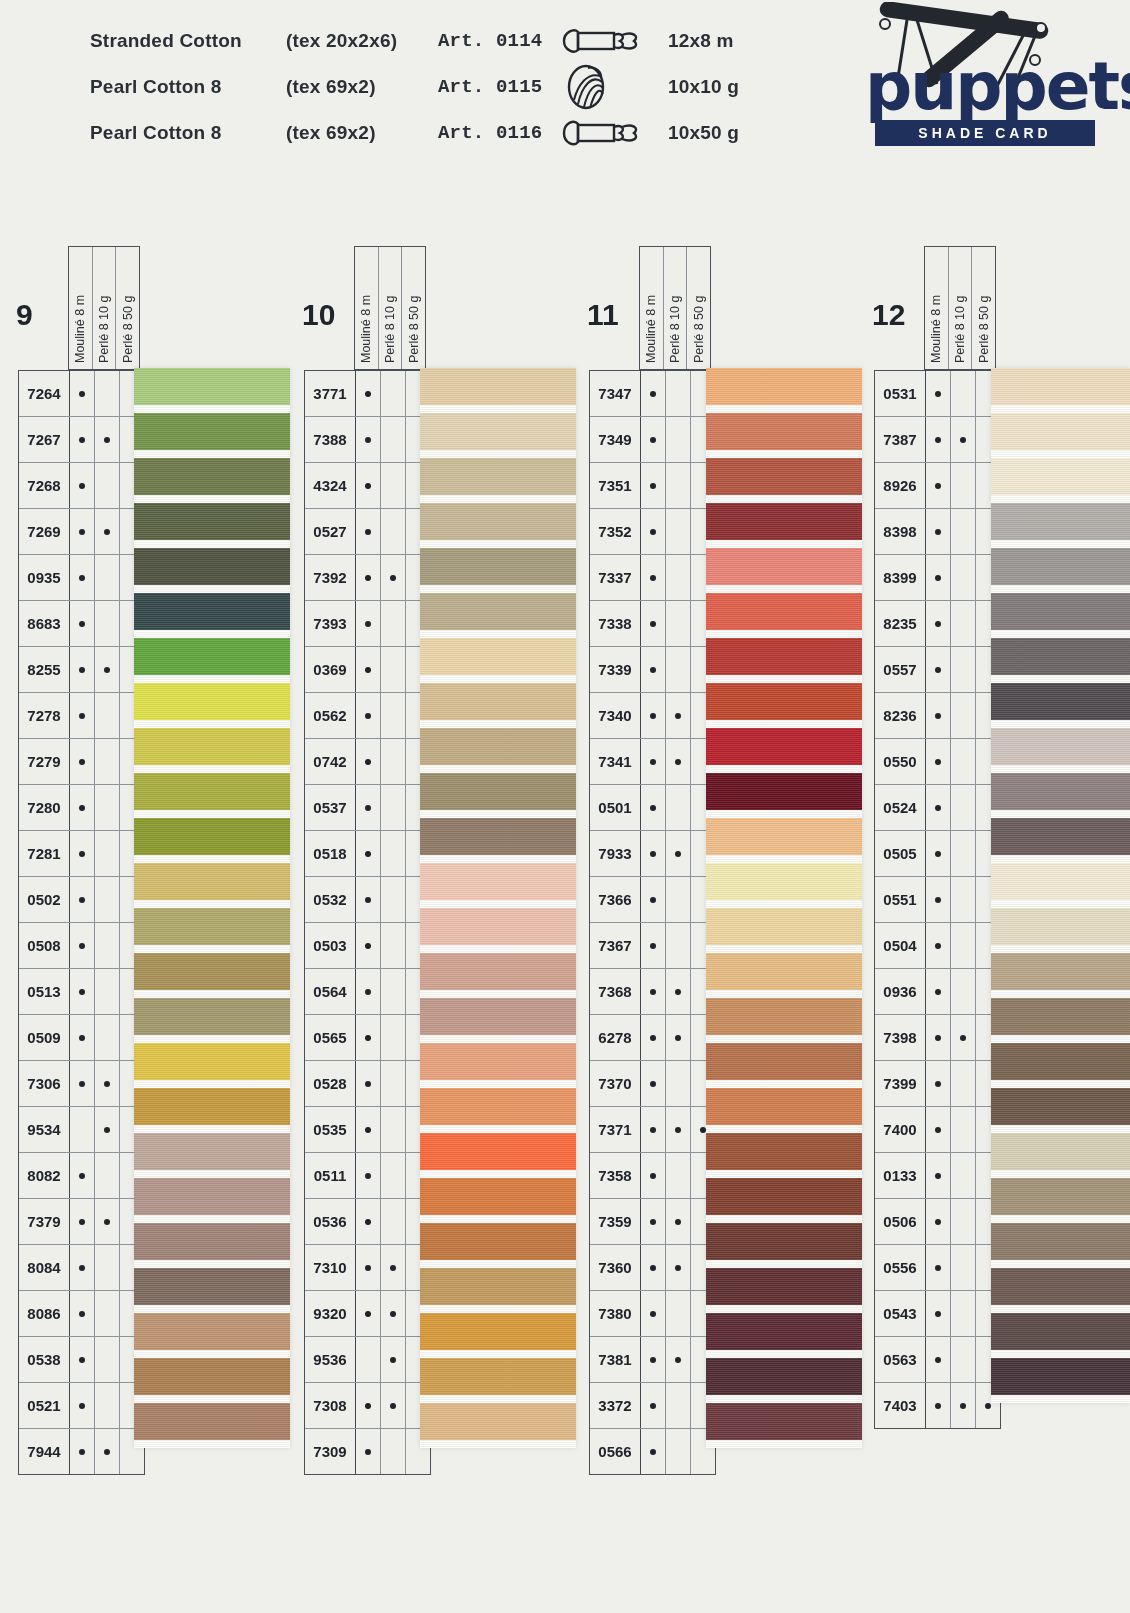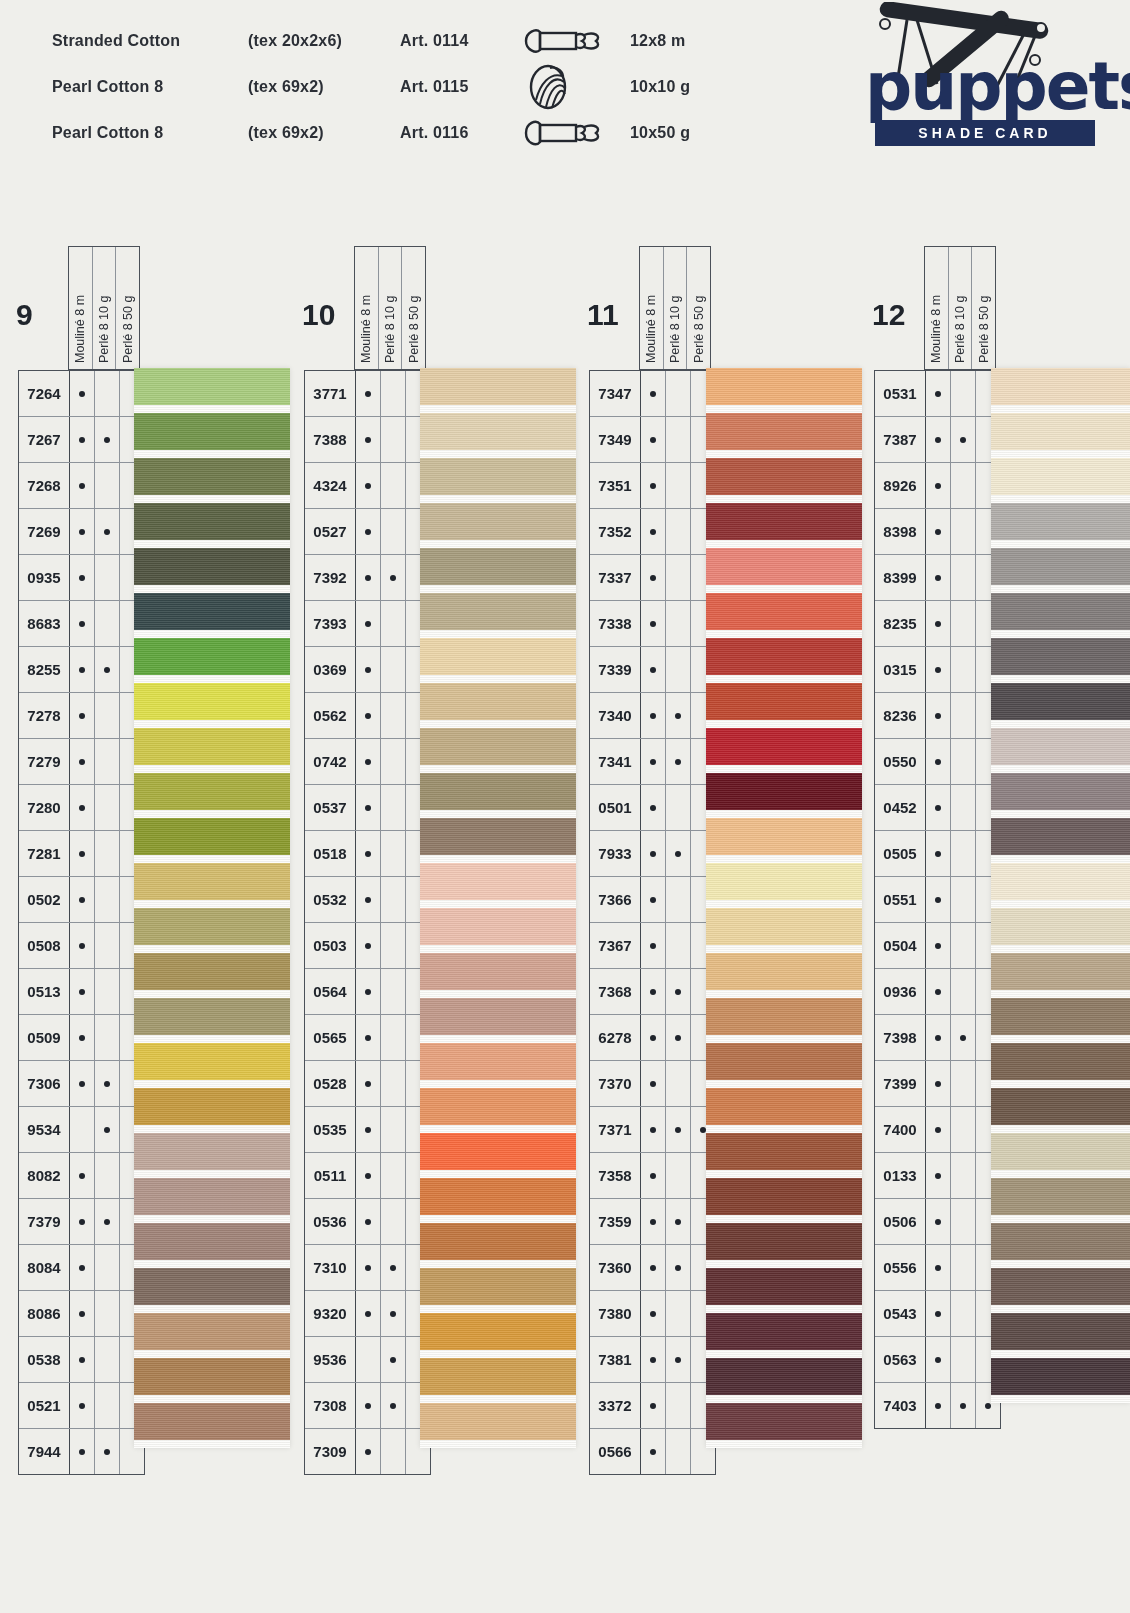--- a/index.html
+++ b/index.html
@@ -19,7 +19,7 @@
   .legend{position:absolute;left:52px;top:18px;}
   .legend-row{
     display:flex;align-items:center;height:46px;
-    font-size:16px;font-weight:bold;letter-spacing:.2px;
+    font-size:19px;font-weight:bold;letter-spacing:.2px;margin-left:38px;
   }
   .lg-name{width:196px;}
   .lg-tex{width:152px;}

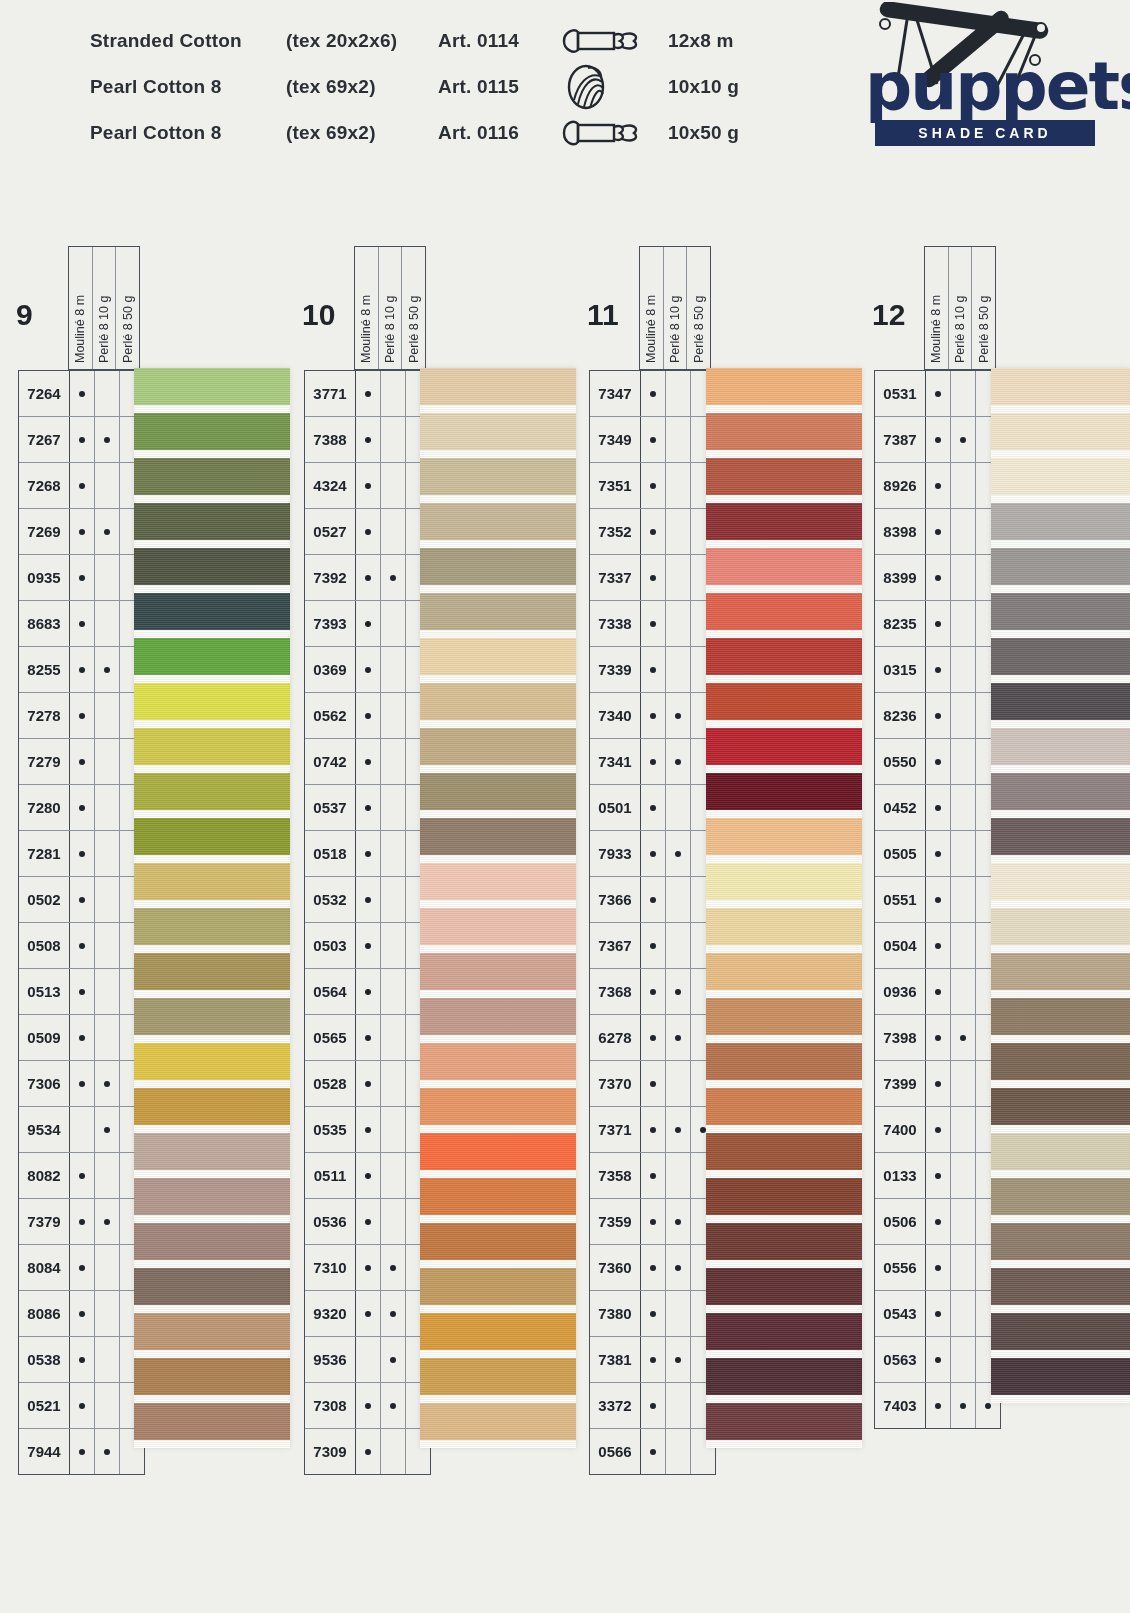--- a/index.html
+++ b/index.html
@@ -23,7 +23,7 @@
   }
   .lg-name{width:196px;}
   .lg-tex{width:152px;}
-  .lg-art{width:122px;}
+  .lg-art{width:122px;font-family:Liberation Mono, monospace;}
   .lg-icon{width:108px;display:flex;align-items:center;justify-content:flex-start;}
   .lg-qty{width:120px;text-align:left;}
 

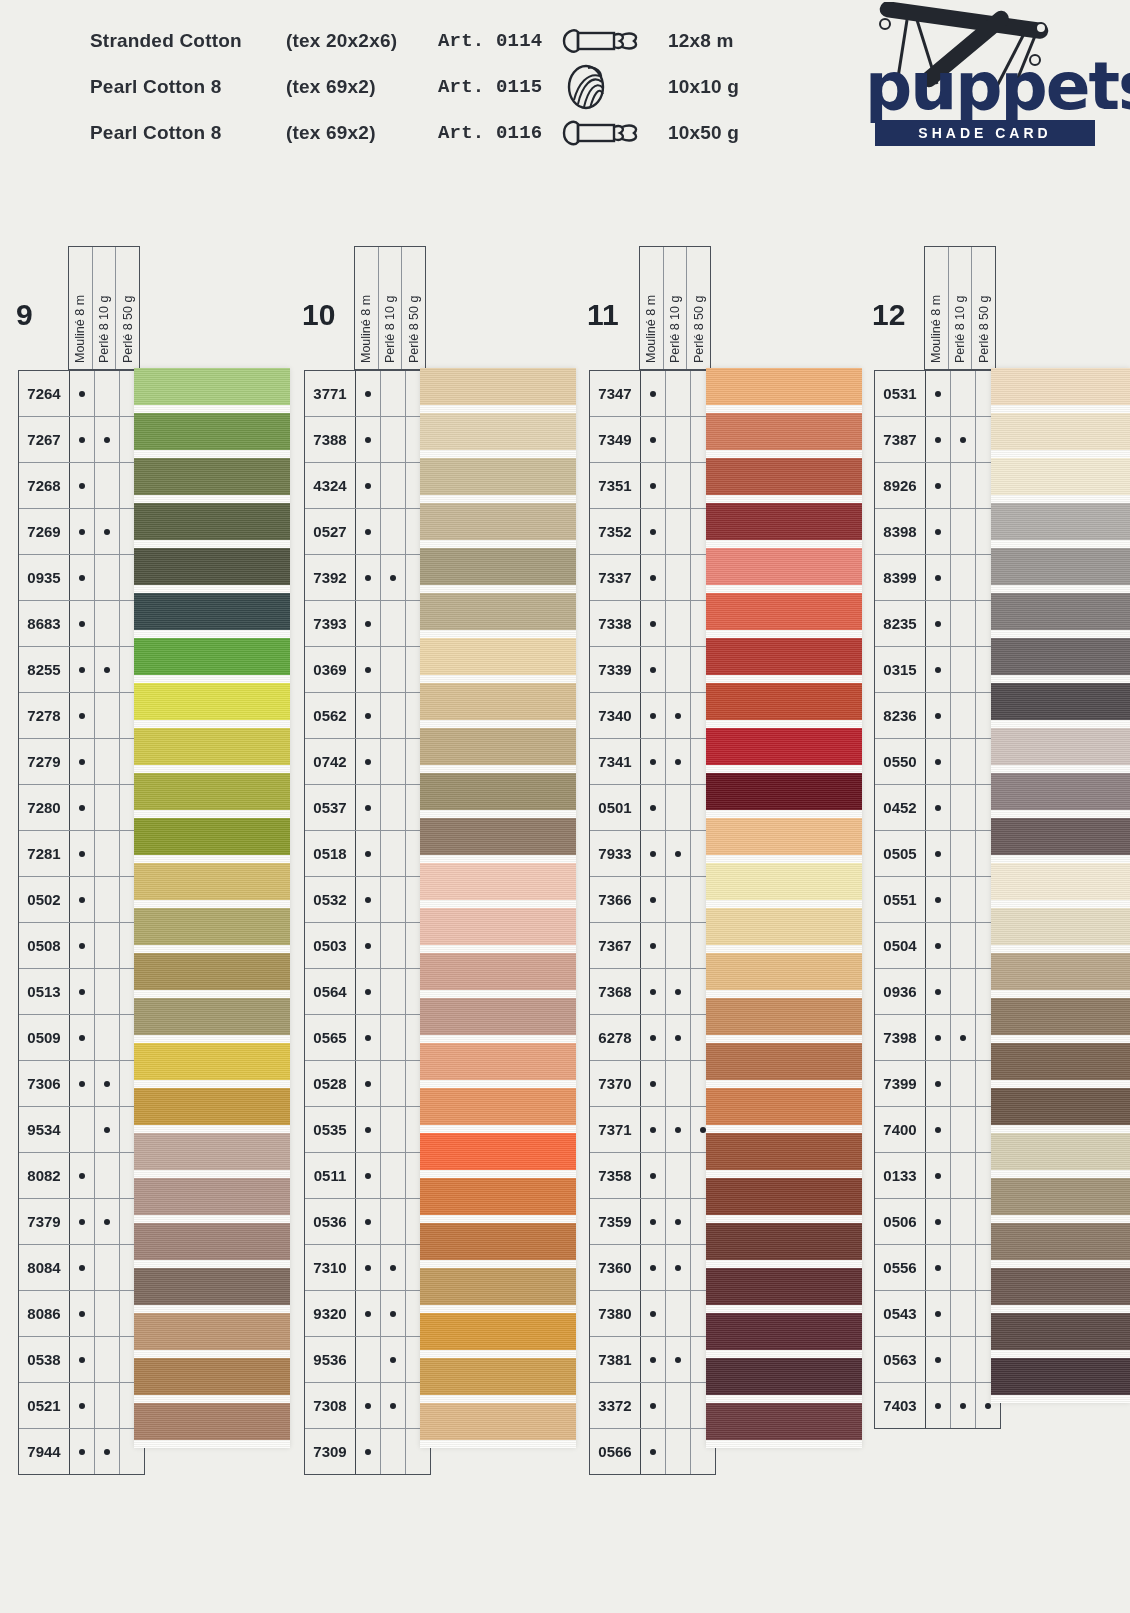--- a/index.html
+++ b/index.html
@@ -1339,7 +1339,7 @@
           </div>
         </div>
         <div class="row">
-          <div class="code">0315</div>
+          <div class="code">0557</div>
           <div class="chk">
             <span class="dot"></span>
           </div>

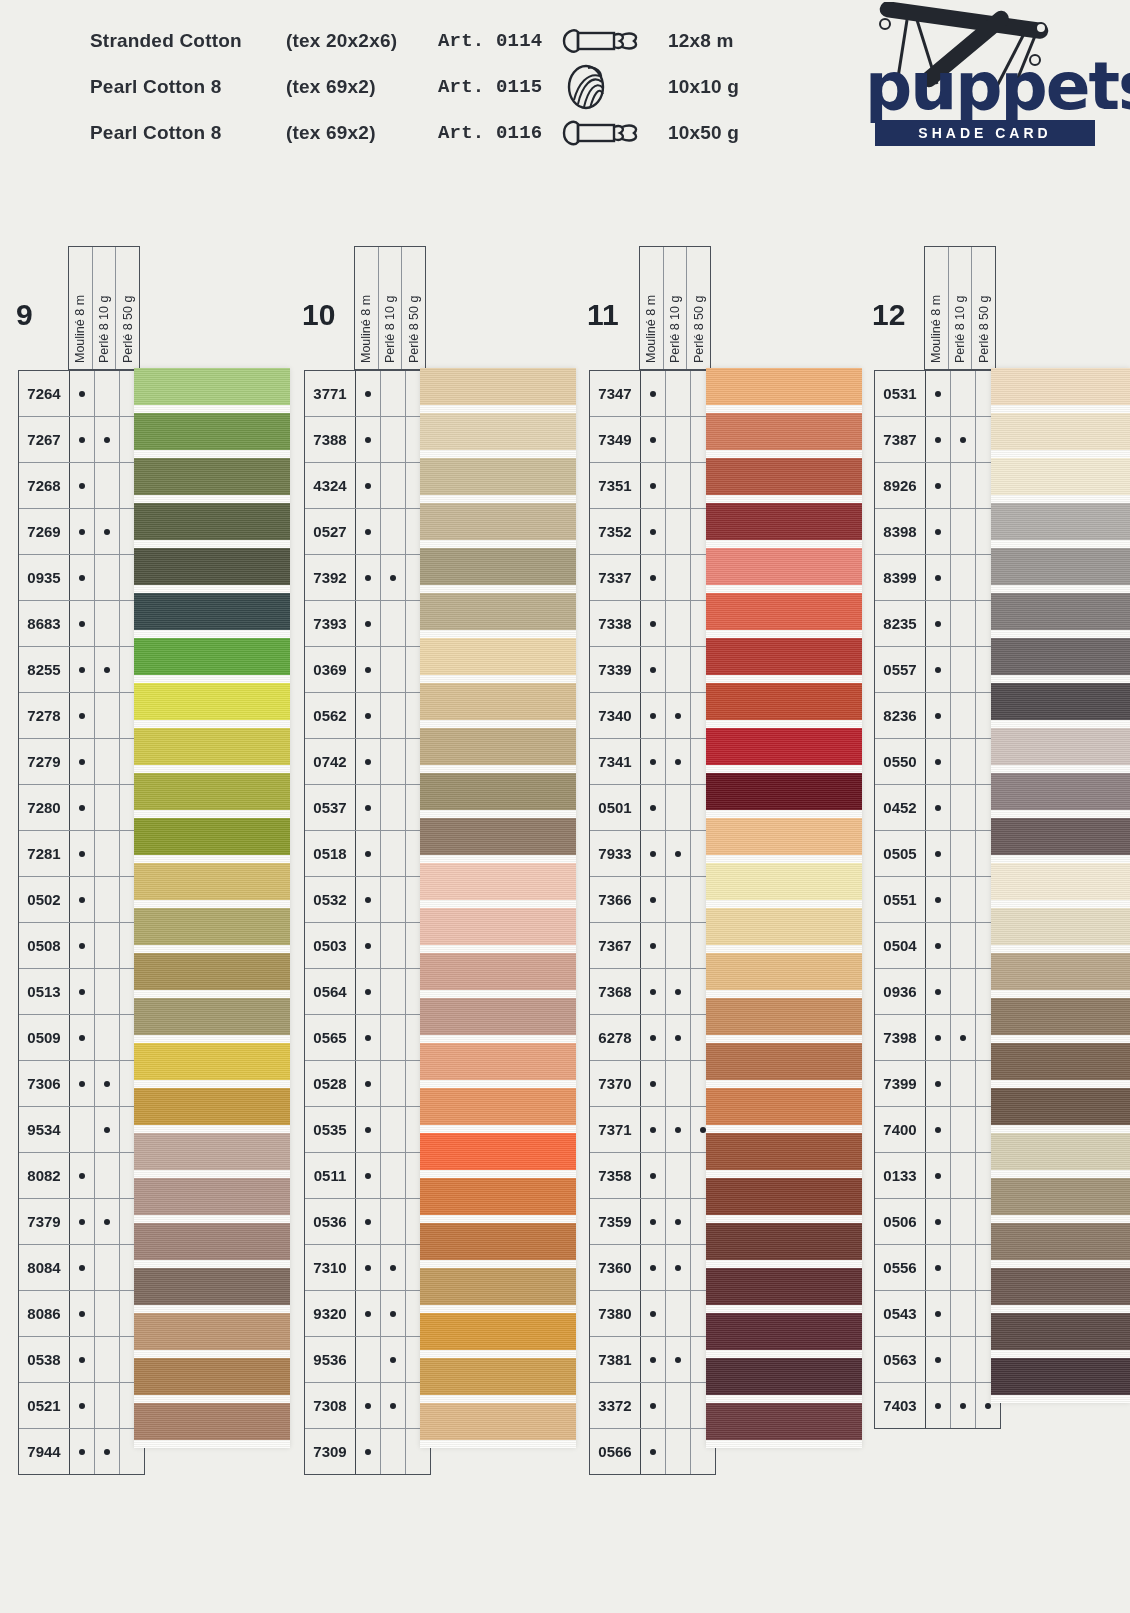--- a/index.html
+++ b/index.html
@@ -1375,7 +1375,7 @@
           </div>
         </div>
         <div class="row">
-          <div class="code">0452</div>
+          <div class="code">0524</div>
           <div class="chk">
             <span class="dot"></span>
           </div>

